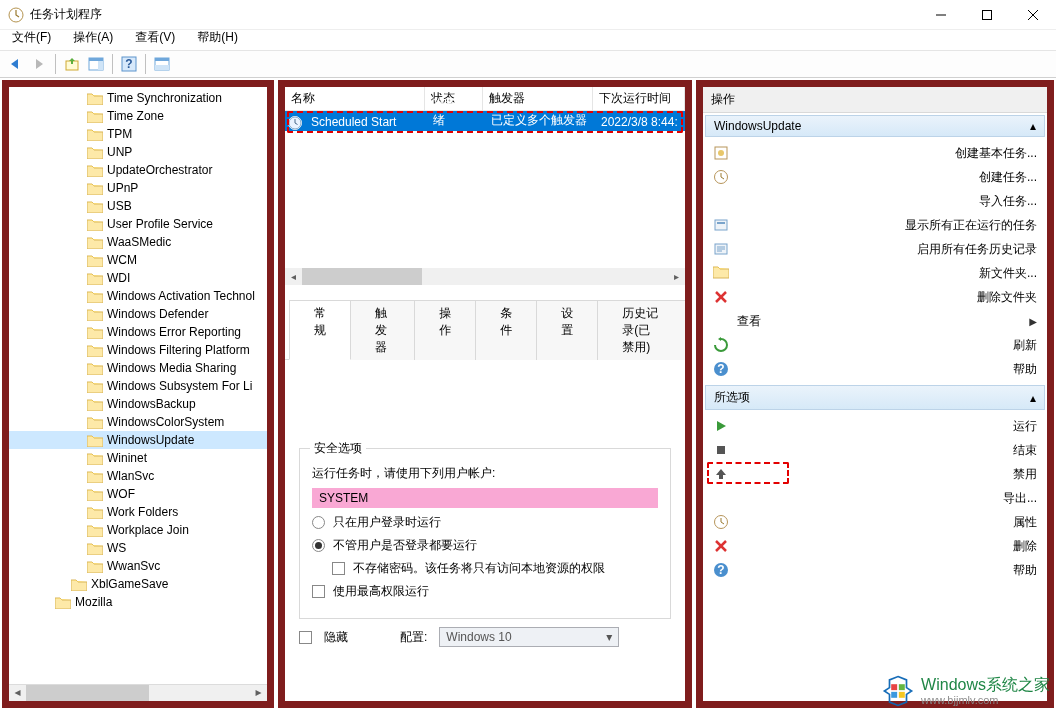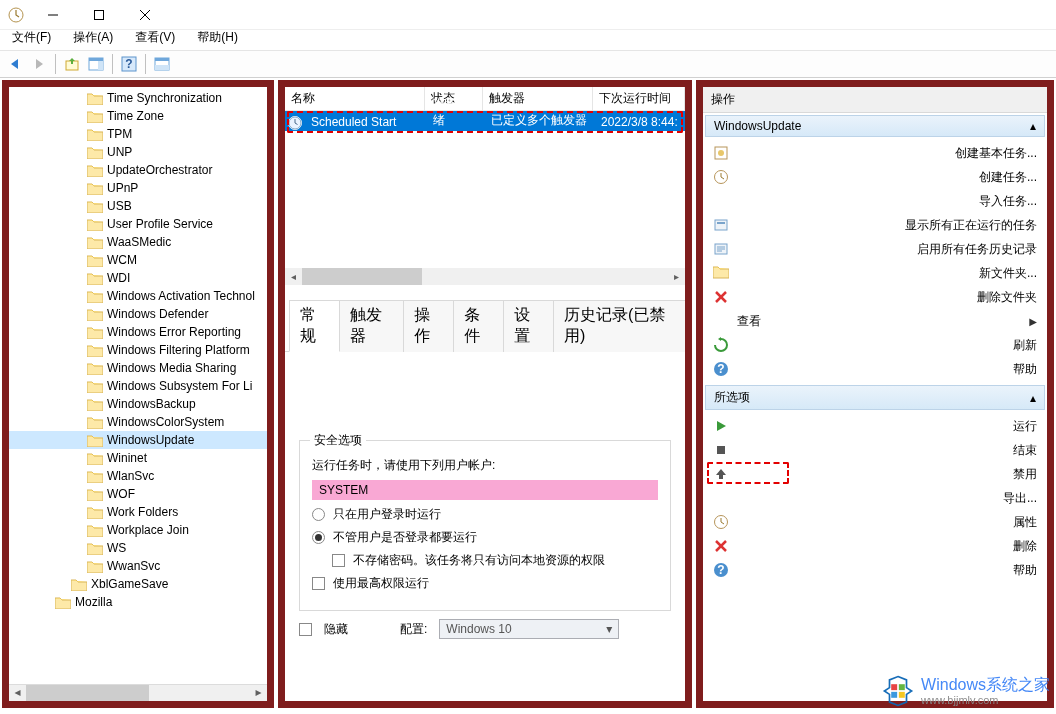--- a/index.html
+++ b/index.html
@@ -77,6 +77,7 @@
         <path d="M8 3v5l3 2" stroke="#9a7a30" fill="none" stroke-width="1.2"></path>
       </svg>
   </span>
+  <span class="title">任务计划程序</span>
   <div class="win-controls">
     <div>
         <svg width="10" height="10">

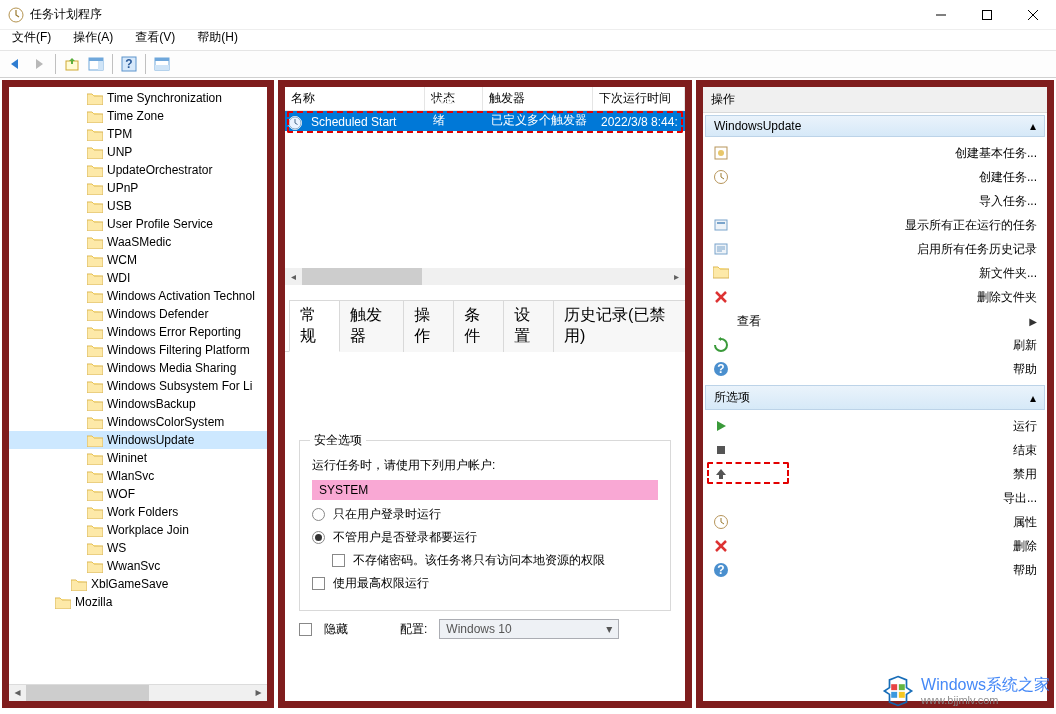--- a/index.html
+++ b/index.html
@@ -41,7 +41,7 @@
 .mid-scroll .thumb { position:absolute; left:0; width:120px; height:100%; background:#cdcdcd;}
 .mid-bottom { flex:1; margin-top:14px; display:flex; flex-direction:column;}
 .tabs { display:flex; border-bottom:1px solid #d9d9d9; padding-left:4px;}
-.tab { padding:4px 10px; border:1px solid #d9d9d9; border-bottom:none; background:#fff; margin-right:-1px; font-size:16px; position:relative; top:1px;}
+.tab { padding:4px 24px; border:1px solid #d9d9d9; border-bottom:none; background:#fff; margin-right:-1px; font-size:12px; position:relative; top:1px;}
 .tab.active { background:#fff; border-bottom:1px solid #fff; z-index:2;}
 .tab.inactive { background:#f7f7f7;}
 .tab-body { flex:1; padding:8px 14px; overflow:hidden;}

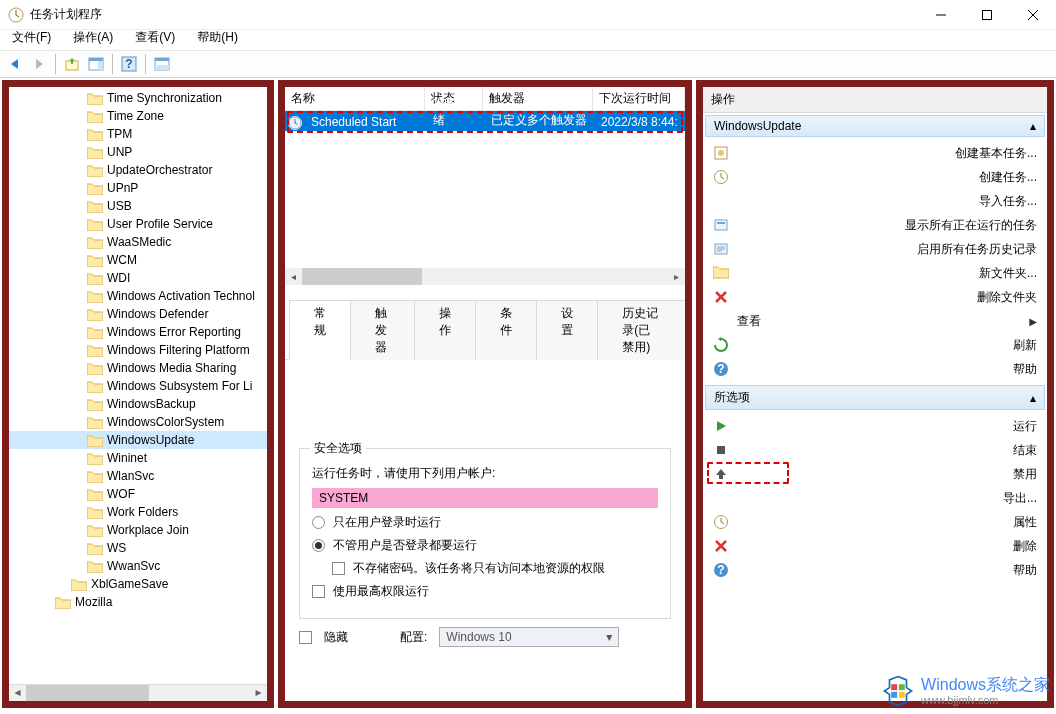--- a/index.html
+++ b/index.html
@@ -63,7 +63,7 @@
 .watermark { position:absolute; right:6px; bottom:6px; display:flex; align-items:center; gap:6px; opacity:0.95;}
 .watermark .logo { width:34px; height:34px;}
 .watermark .wm-text { display:flex; flex-direction:column; line-height:1.1;}
-.watermark .wm-text .l1 { color:#3b82f6; font-size:16px; font-weight:300;}
+.watermark .wm-text .l1 { color:#15803d; font-size:16px; font-weight:300;}
 .watermark .wm-text .l2 { color:#888; font-size:11px;}
 svg { display:block;}
 </style>

